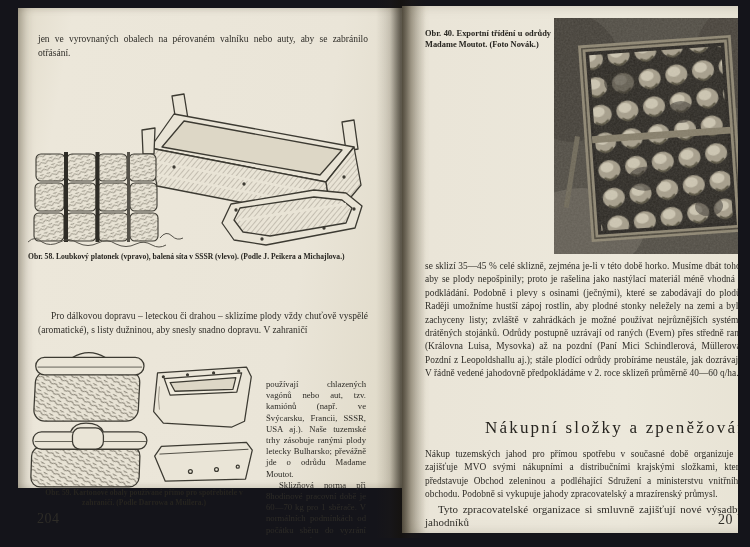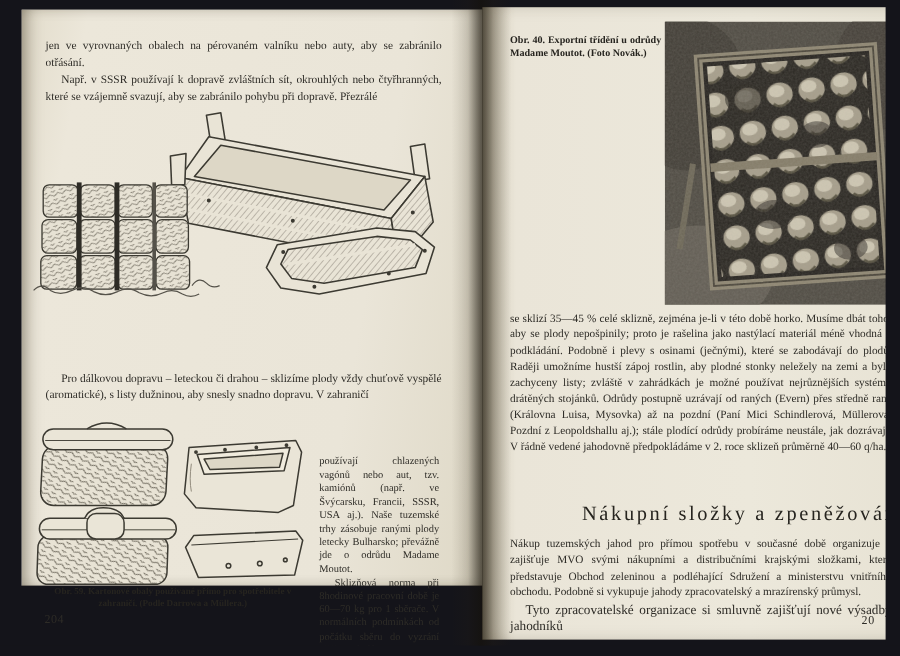--- a/index.html
+++ b/index.html
@@ -49,7 +49,6 @@
 
   <div class="body-text" style="left:20px;top:24px;width:330px;">
     <p>jen ve vyrovnaných obalech na pérovaném valníku nebo auty, aby se zabránilo otřásání.</p>
-    <p class="indent">Např. v SSSR používají k dopravě zvláštních sít, okrouhlých nebo čtyřhranných, které se vzájemně svazují, aby se zabránilo pohybu při dopravě. Přezrálé</p>
   </div>
 
   <svg style="position:absolute;left:6px;top:84px;" width="340" height="158" viewBox="0 0 340 158">

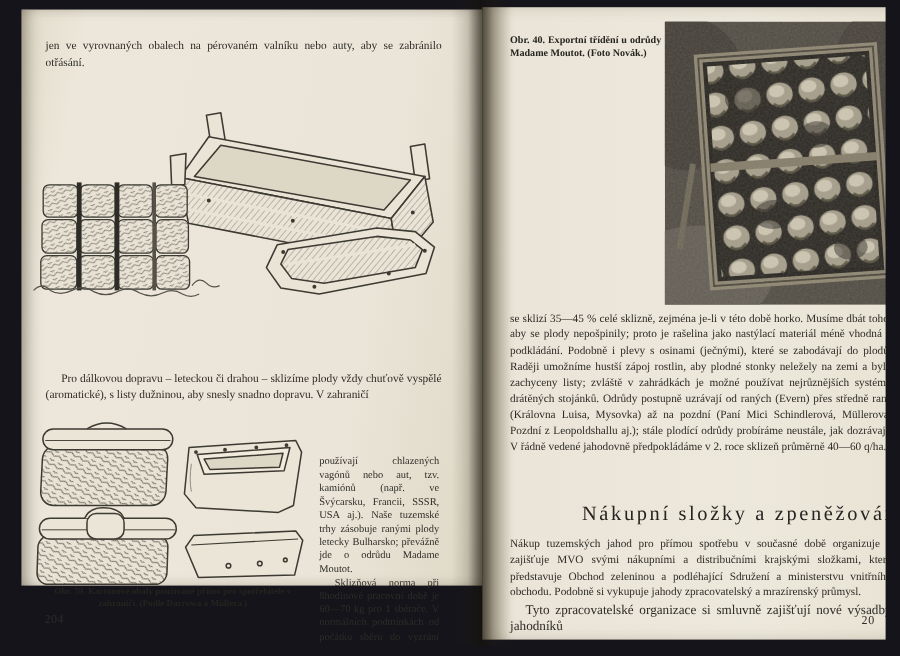--- a/index.html
+++ b/index.html
@@ -111,6 +111,7 @@
     </g>
   </svg>
 
+  <div class="caption" style="left:10px;top:244px;width:352px;">Obr. 58. Loubkový platonek (vpravo), balená síta v SSSR (vlevo). (Podle J. Peikera a Michajlova.)</div>
 
   <div class="body-text" style="left:20px;top:301px;width:330px;">
     <p class="indent">Pro dálkovou dopravu – leteckou či drahou – sklizíme plody vždy chuťově vyspělé (aromatické), s listy dužninou, aby snesly snadno dopravu. V zahraničí</p>

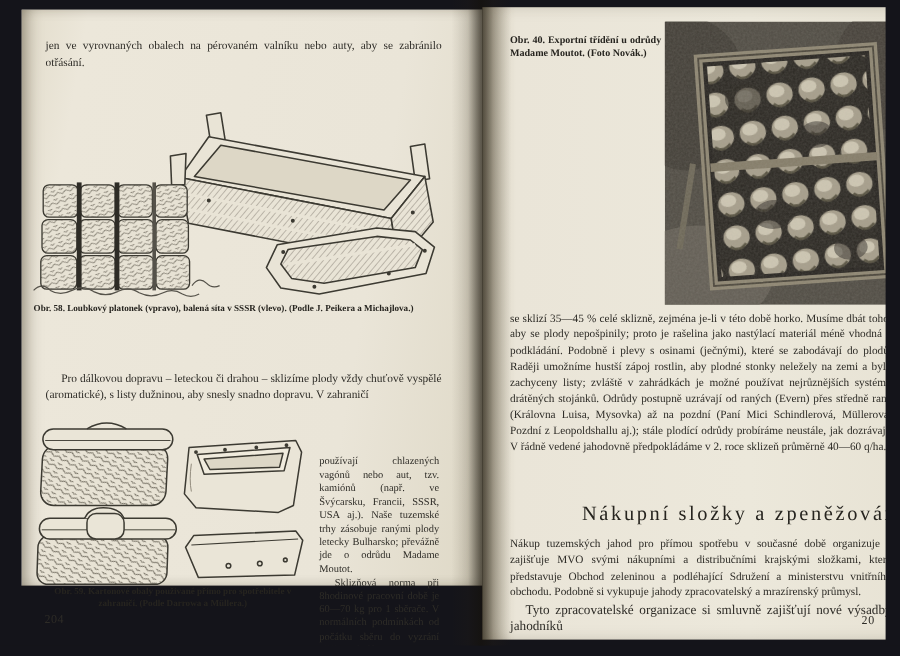--- a/index.html
+++ b/index.html
@@ -34,7 +34,7 @@
   .body-text p { margin:0; }
   .indent { text-indent:13px; }
   .caption { position:absolute; color:#26241f; font-weight:bold; font-size:7.6px; line-height:10px; }
-  .pagenum { position:absolute; color:#2e2c27; font-size:10px; letter-spacing:.5px; }
+  .pagenum { position:absolute; color:#2e2c27; font-size:14px; letter-spacing:.5px; }
   .col-text { font-size:8.7px; line-height:11.2px;margin-top:40px; }
   .section-heading {
     position:absolute; font-weight:normal; font-size:17px;

